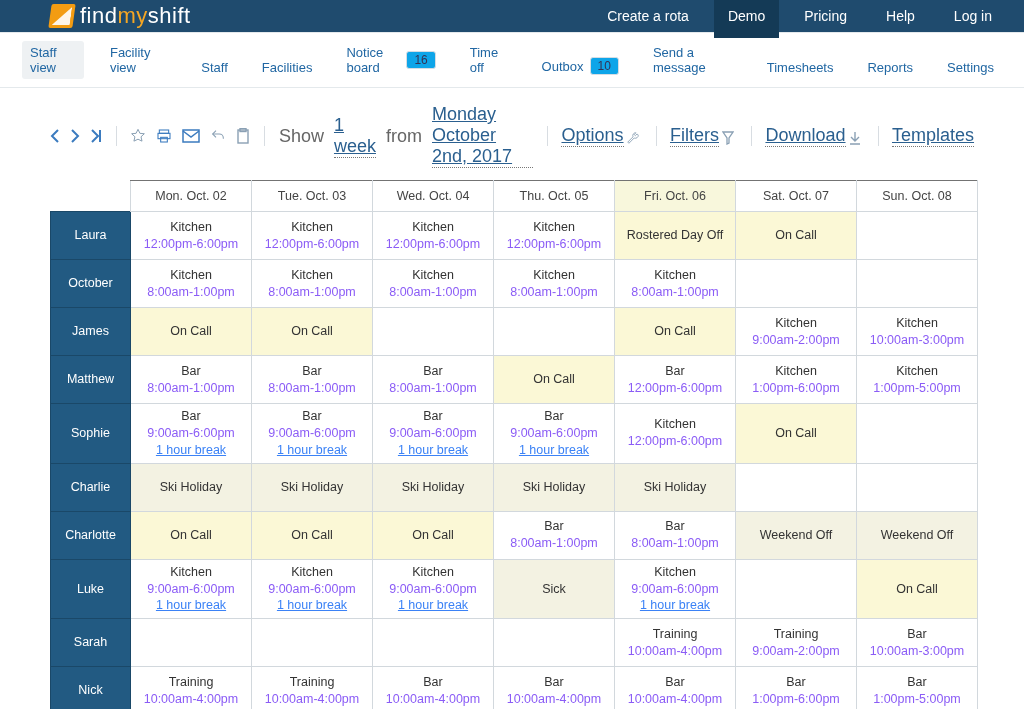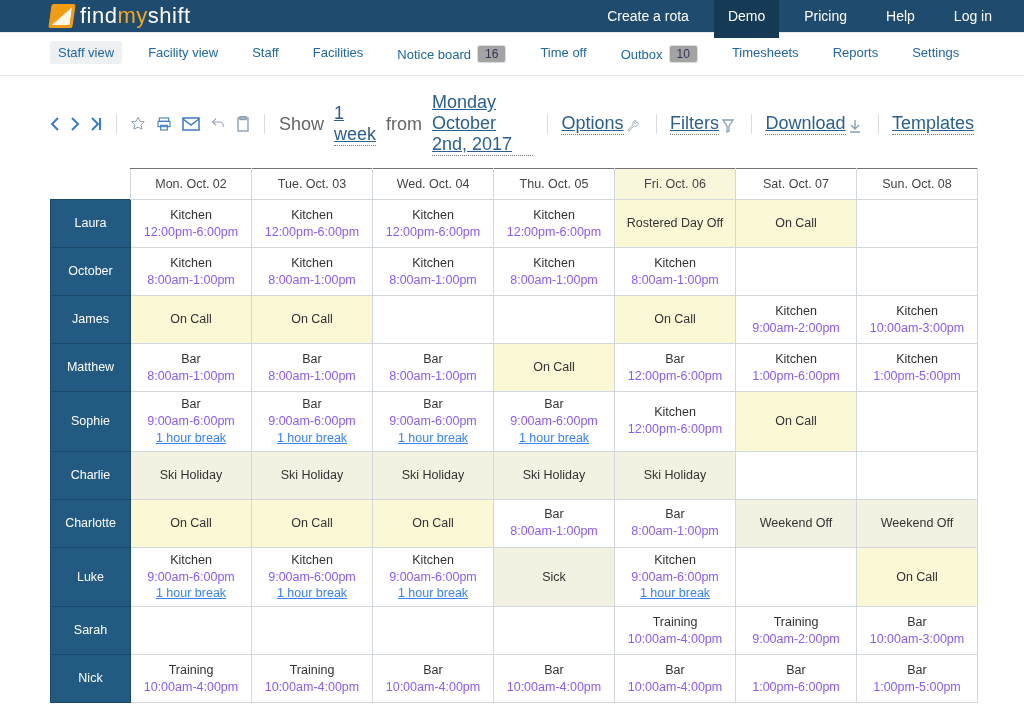--- a/index.html
+++ b/index.html
@@ -15,7 +15,7 @@
   .topnav a { color:#fff; text-decoration:none; padding:14px 14px; font-size:14px; }
   .topnav a.active { background:#143a56; }
   
-  .submenu { background:#fff; border-top:1px solid #e4e9ec; border-bottom:1px solid #e4e9ec; padding:8px 50px; display:flex; align-items:flex-start; gap:18px; font-size:13px; color:#2167a3; }
+  .submenu { background:#fff; border-top:1px solid #e4e9ec; border-bottom:1px solid #e4e9ec; padding:8px 22px; display:flex; align-items:flex-end; gap:18px; font-size:13px; color:#2167a3; }
   .submenu .item { color:#2167a3; cursor:pointer; padding:4px 8px; border-radius:3px; display:flex; align-items:center; gap:6px; }
   .submenu .item.active { background:#eef1f3; }
   .badge { background:#a3a3a3; border:1px solid #d6dde3; padding:1px 7px; border-radius:3px; color:#335; font-size:12px; }

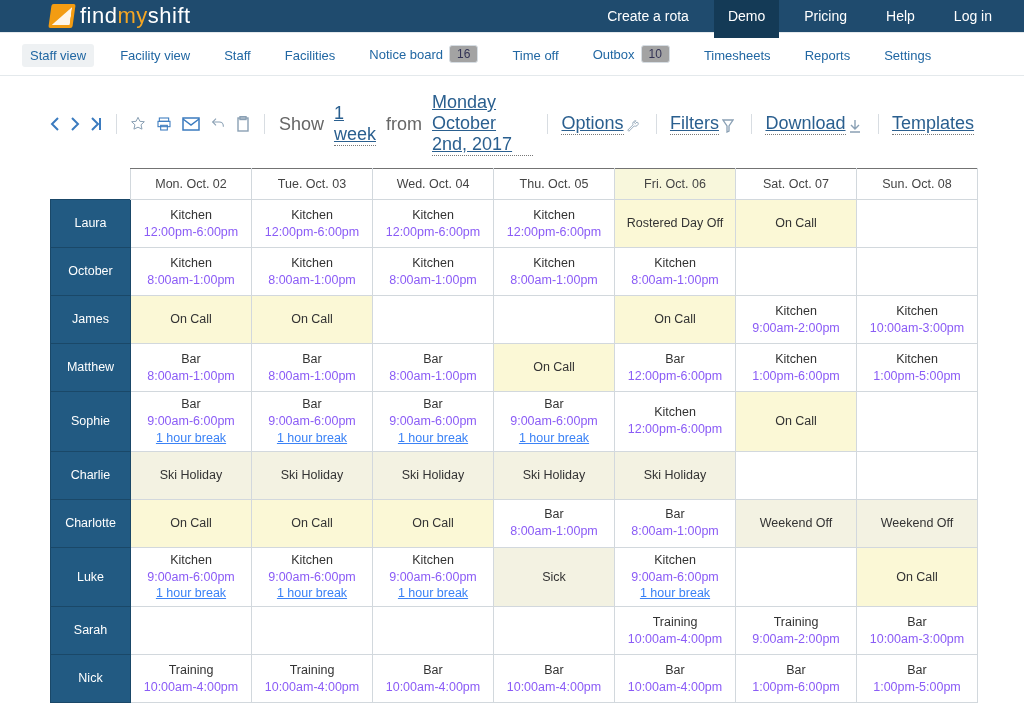--- a/index.html
+++ b/index.html
@@ -18,7 +18,7 @@
   .submenu { background:#fff; border-top:1px solid #e4e9ec; border-bottom:1px solid #e4e9ec; padding:8px 22px; display:flex; align-items:flex-end; gap:18px; font-size:13px; color:#2167a3; }
   .submenu .item { color:#2167a3; cursor:pointer; padding:4px 8px; border-radius:3px; display:flex; align-items:center; gap:6px; }
   .submenu .item.active { background:#eef1f3; }
-  .badge { background:#a3a3a3; border:1px solid #d6dde3; padding:1px 7px; border-radius:3px; color:#335; font-size:12px; }
+  .badge { background:#0ea5e9; border:1px solid #d6dde3; padding:1px 7px; border-radius:3px; color:#335; font-size:12px; }
   
   .toolbar { display:flex; align-items:center; gap:10px; padding:16px 50px 12px 50px; color:#444; font-size:18px; }
   .icon-btn { width:18px; height:18px; display:inline-flex; align-items:center; justify-content:center; cursor:pointer; color:#8aa0b4; }

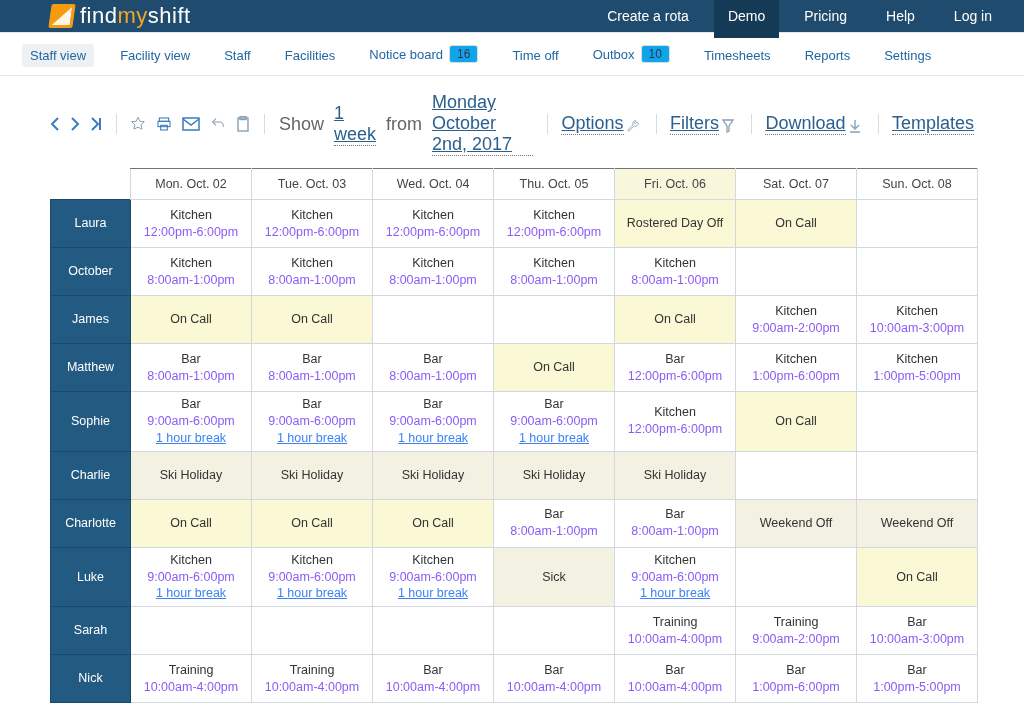--- a/index.html
+++ b/index.html
@@ -90,6 +90,9 @@
       <span class="badge">10</span>
     </div>
     <div class="item">
+      <span>Send a message</span>
+    </div>
+    <div class="item">
       <span>Timesheets</span>
     </div>
     <div class="item">

